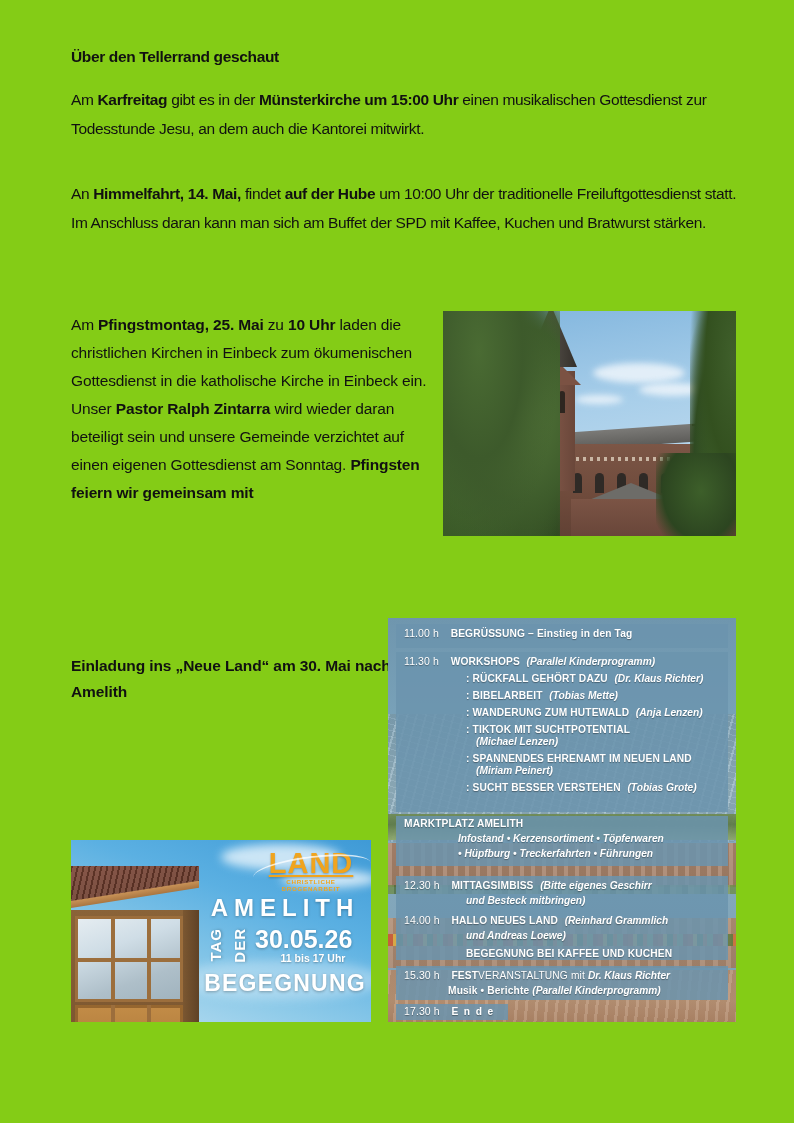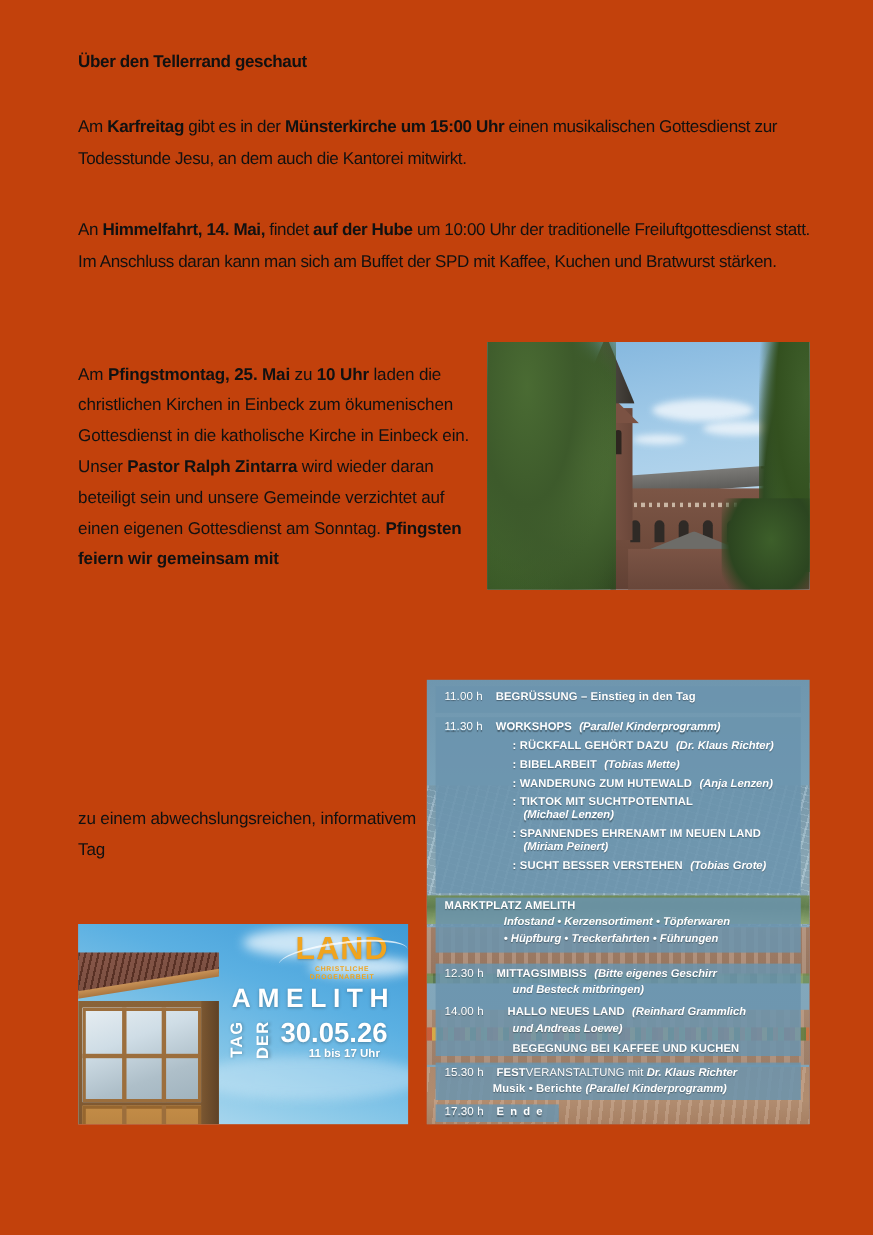--- a/index.html
+++ b/index.html
@@ -22,7 +22,7 @@
     left: 0; top: 0;
     width: 794px;
     height: 1123px;
-    background: #c2410c;
+    background: #84cc16;
   }
 
   

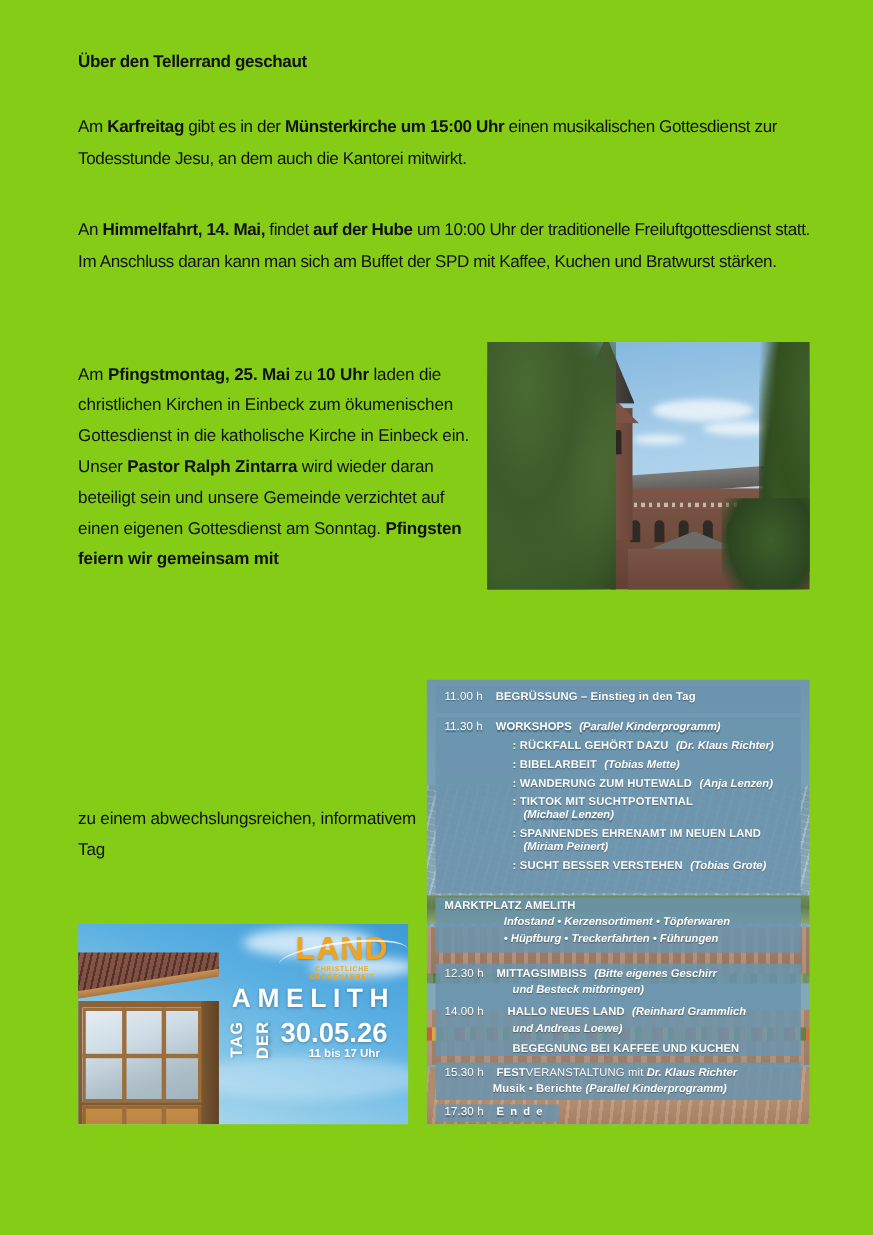--- a/index.html
+++ b/index.html
@@ -41,7 +41,6 @@
     font-size: 15.5px;
     line-height: 29px;
     letter-spacing: -0.15px;
-    margin-top: 16px;
   }
 
   

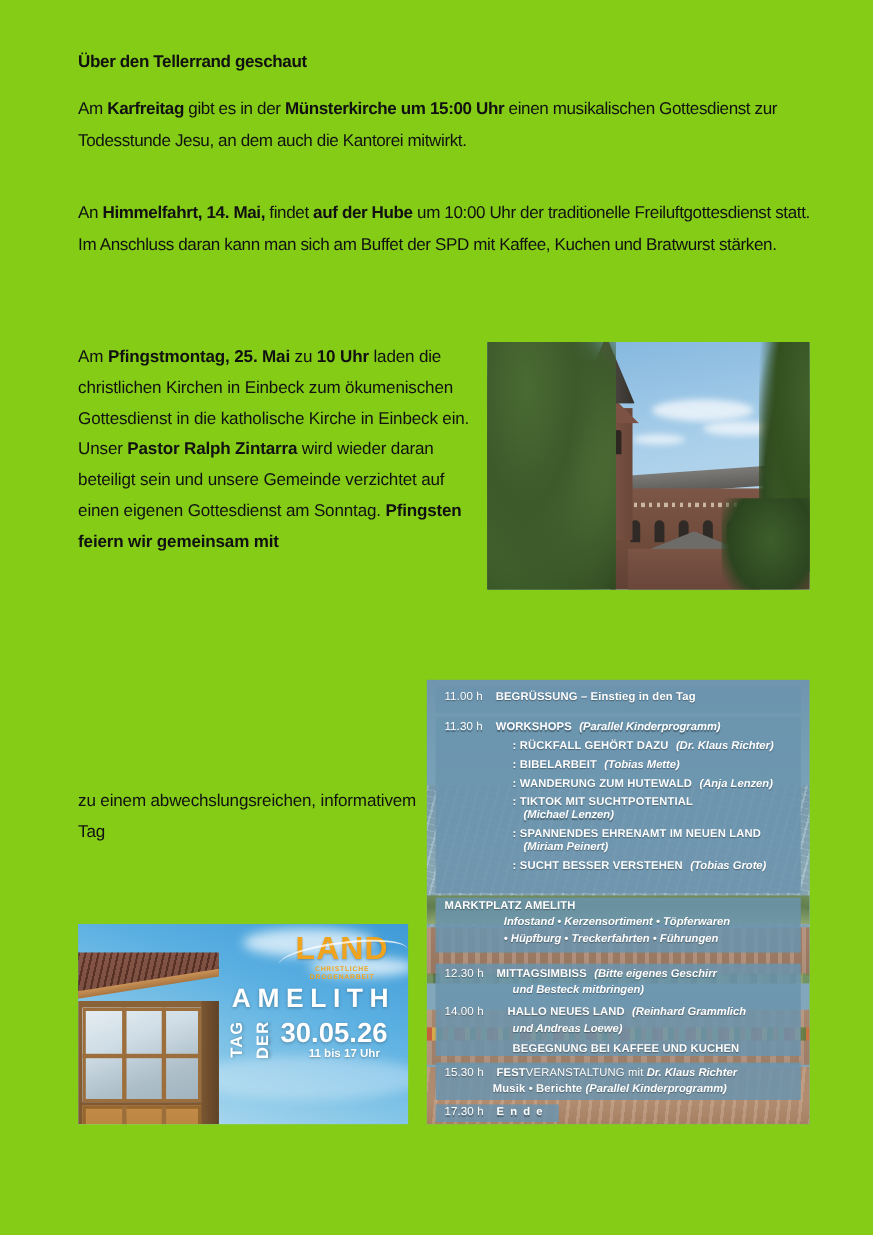--- a/index.html
+++ b/index.html
@@ -397,6 +397,7 @@
     <div class="bushR"></div>
   </div>
 
+  <div class="txt heading" id="blk-head2">Einladung ins „Neue Land“ am 30. Mai nach Amelith</div>
 
   <div class="txt para" id="blk-para4">zu einem abwechslungsreichen, informativem Tag</div>
 

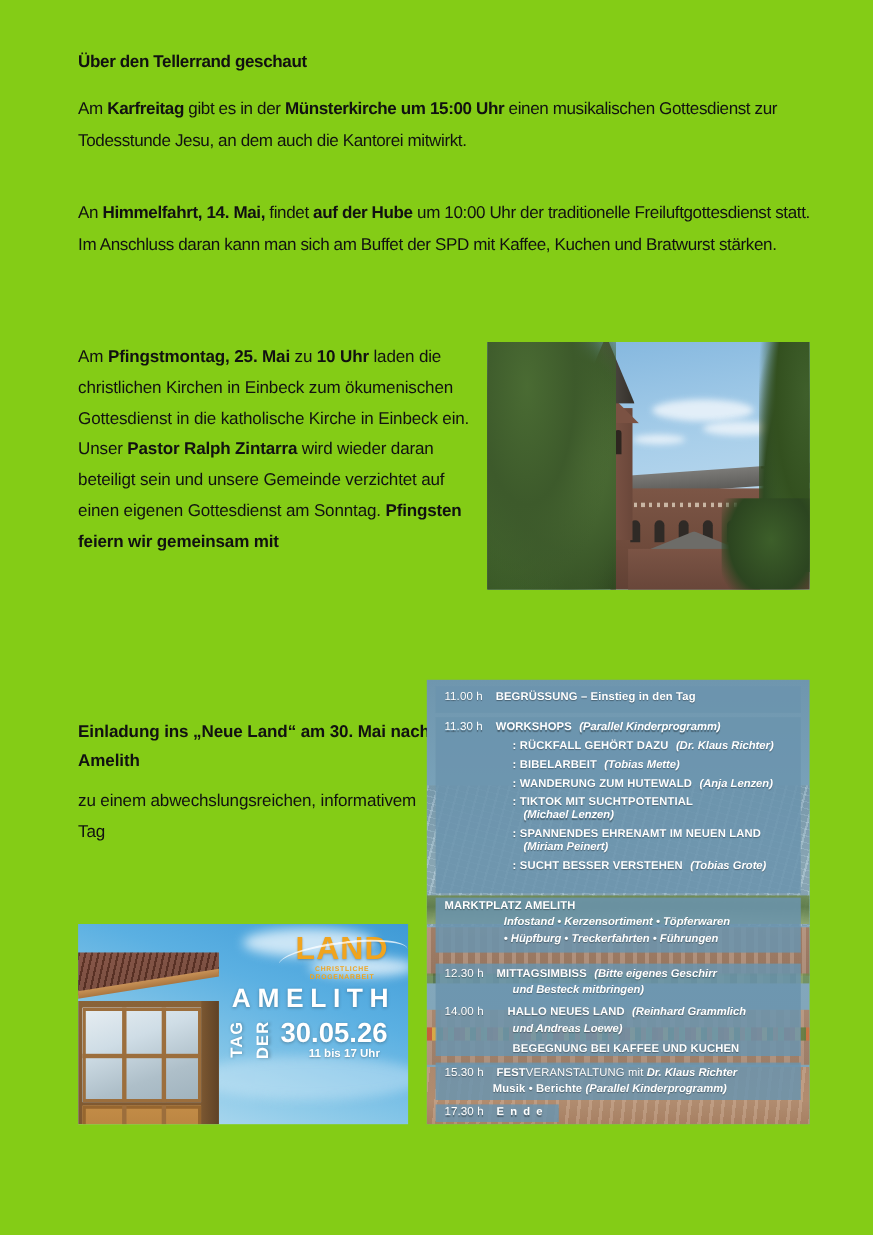--- a/index.html
+++ b/index.html
@@ -399,7 +399,6 @@
 
   <div class="txt heading" id="blk-head2">Einladung ins „Neue Land“ am 30. Mai nach Amelith</div>
 
-  <div class="txt para" id="blk-para4">zu einem abwechslungsreichen, informativem Tag</div>
 
   <div id="schedule-poster">
     <div class="band-solar"></div>

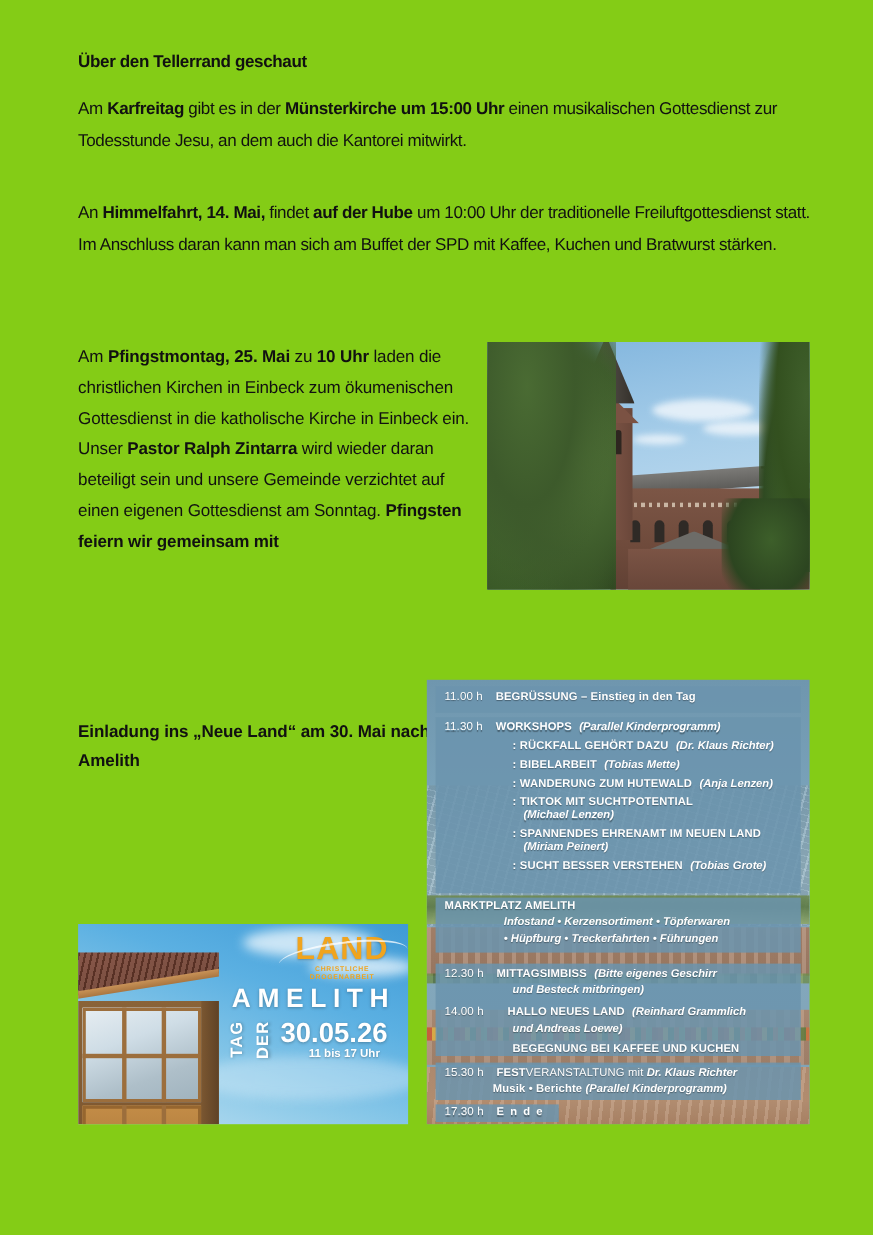--- a/index.html
+++ b/index.html
@@ -296,6 +296,7 @@
     color: #f0a41e;
     letter-spacing: 1px;
     text-shadow: 0 1px 2px rgba(0,0,0,.25);
+    text-decoration: underline;
   }
   .logo-sub {
     font-size: 6.2px;

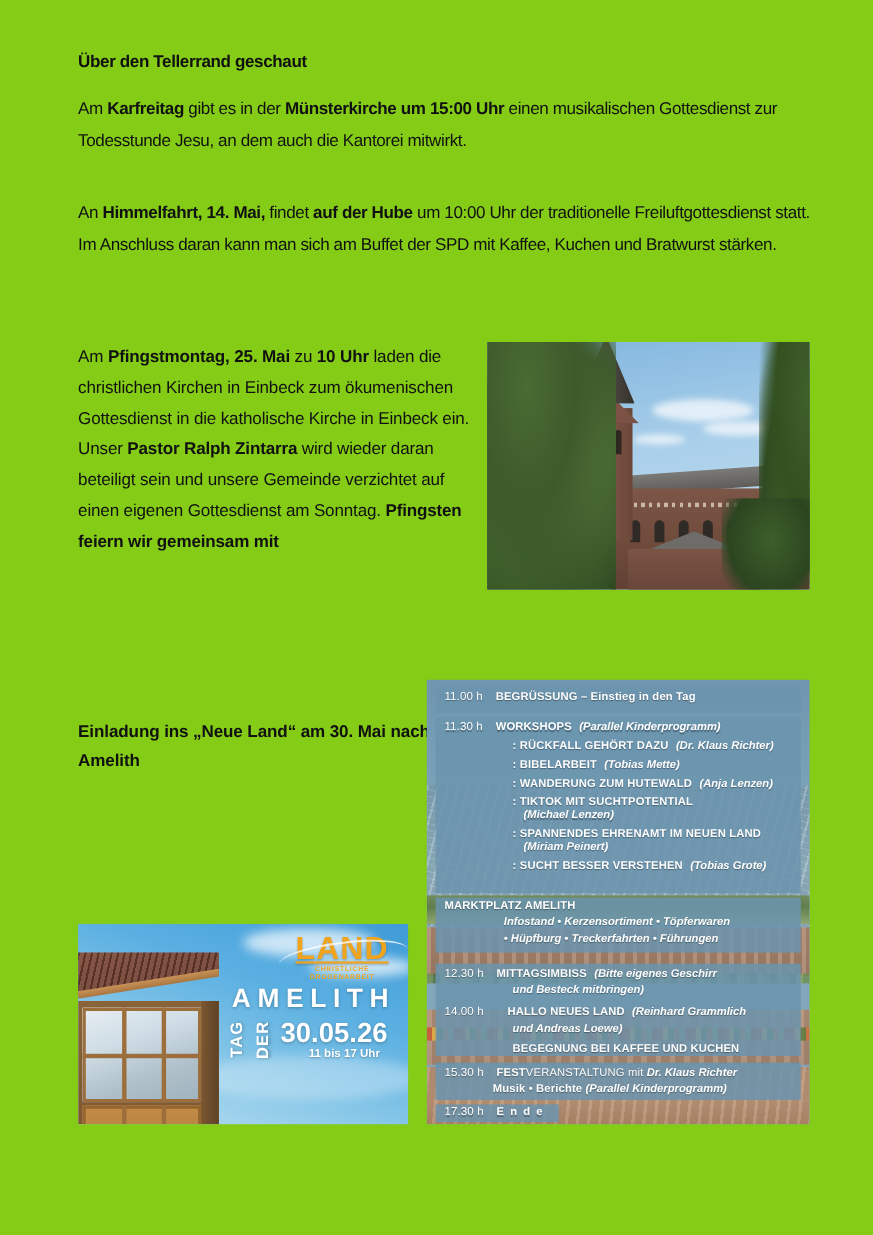--- a/index.html
+++ b/index.html
@@ -480,7 +480,7 @@
 
       <div class="sline" style="left:16px; top:297px;">
         <span class="time">14.00 h</span>
-        <span class="ttl" style="margin-left:19px;text-align:right;">HALLO NEUES LAND</span>
+        <span class="ttl" style="margin-left:9px;text-align:right;">HALLO NEUES LAND</span>
         <span class="who" style="margin-left:4px;">(Reinhard Grammlich</span>
       </div>
       <div class="sline" style="left:78px; top:312px;">

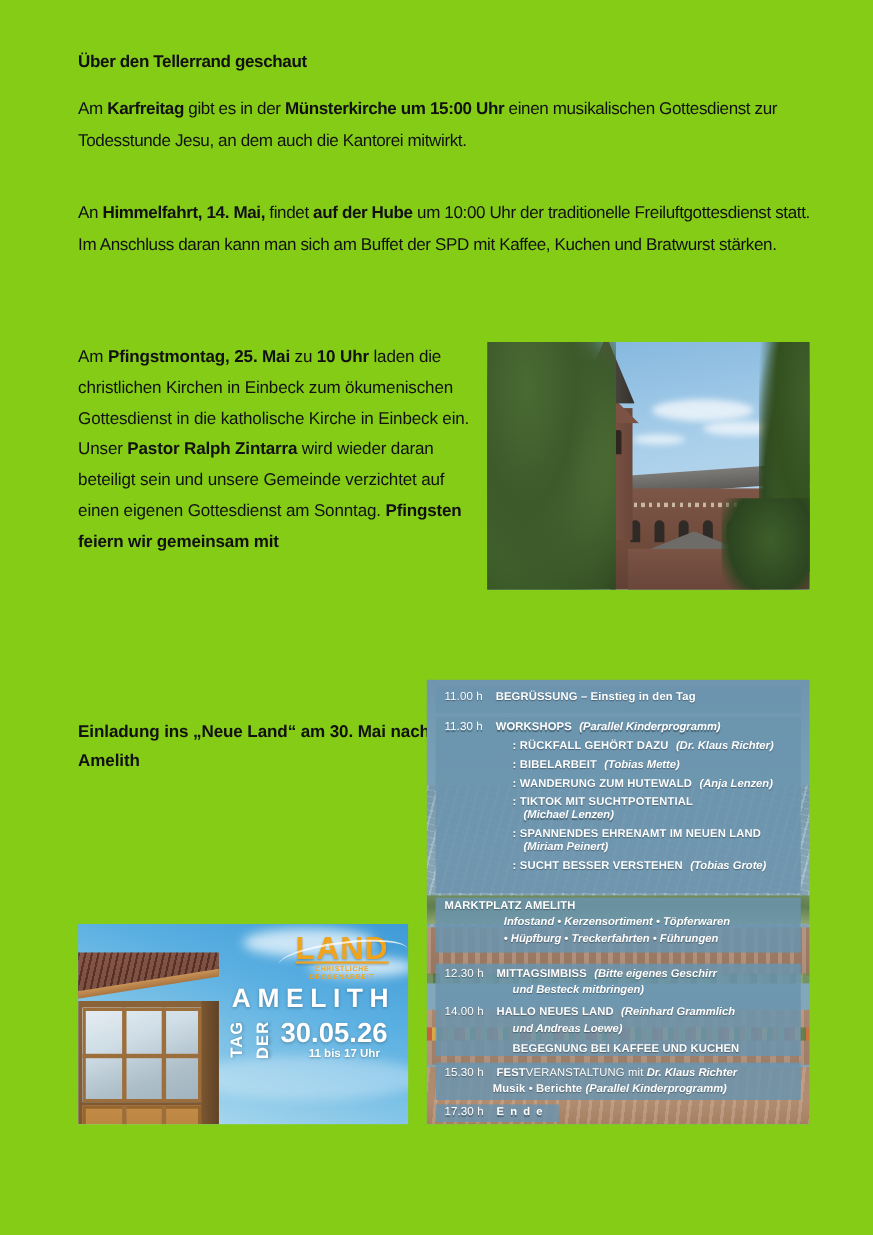--- a/index.html
+++ b/index.html
@@ -537,6 +537,7 @@
     <div class="am-der">DER</div>
     <div class="am-date">30.05.26</div>
     <div class="am-hours">11 bis 17 Uhr</div>
+    <div class="am-beg">BEGEGNUNG</div>
   </div>
 
 </div>

